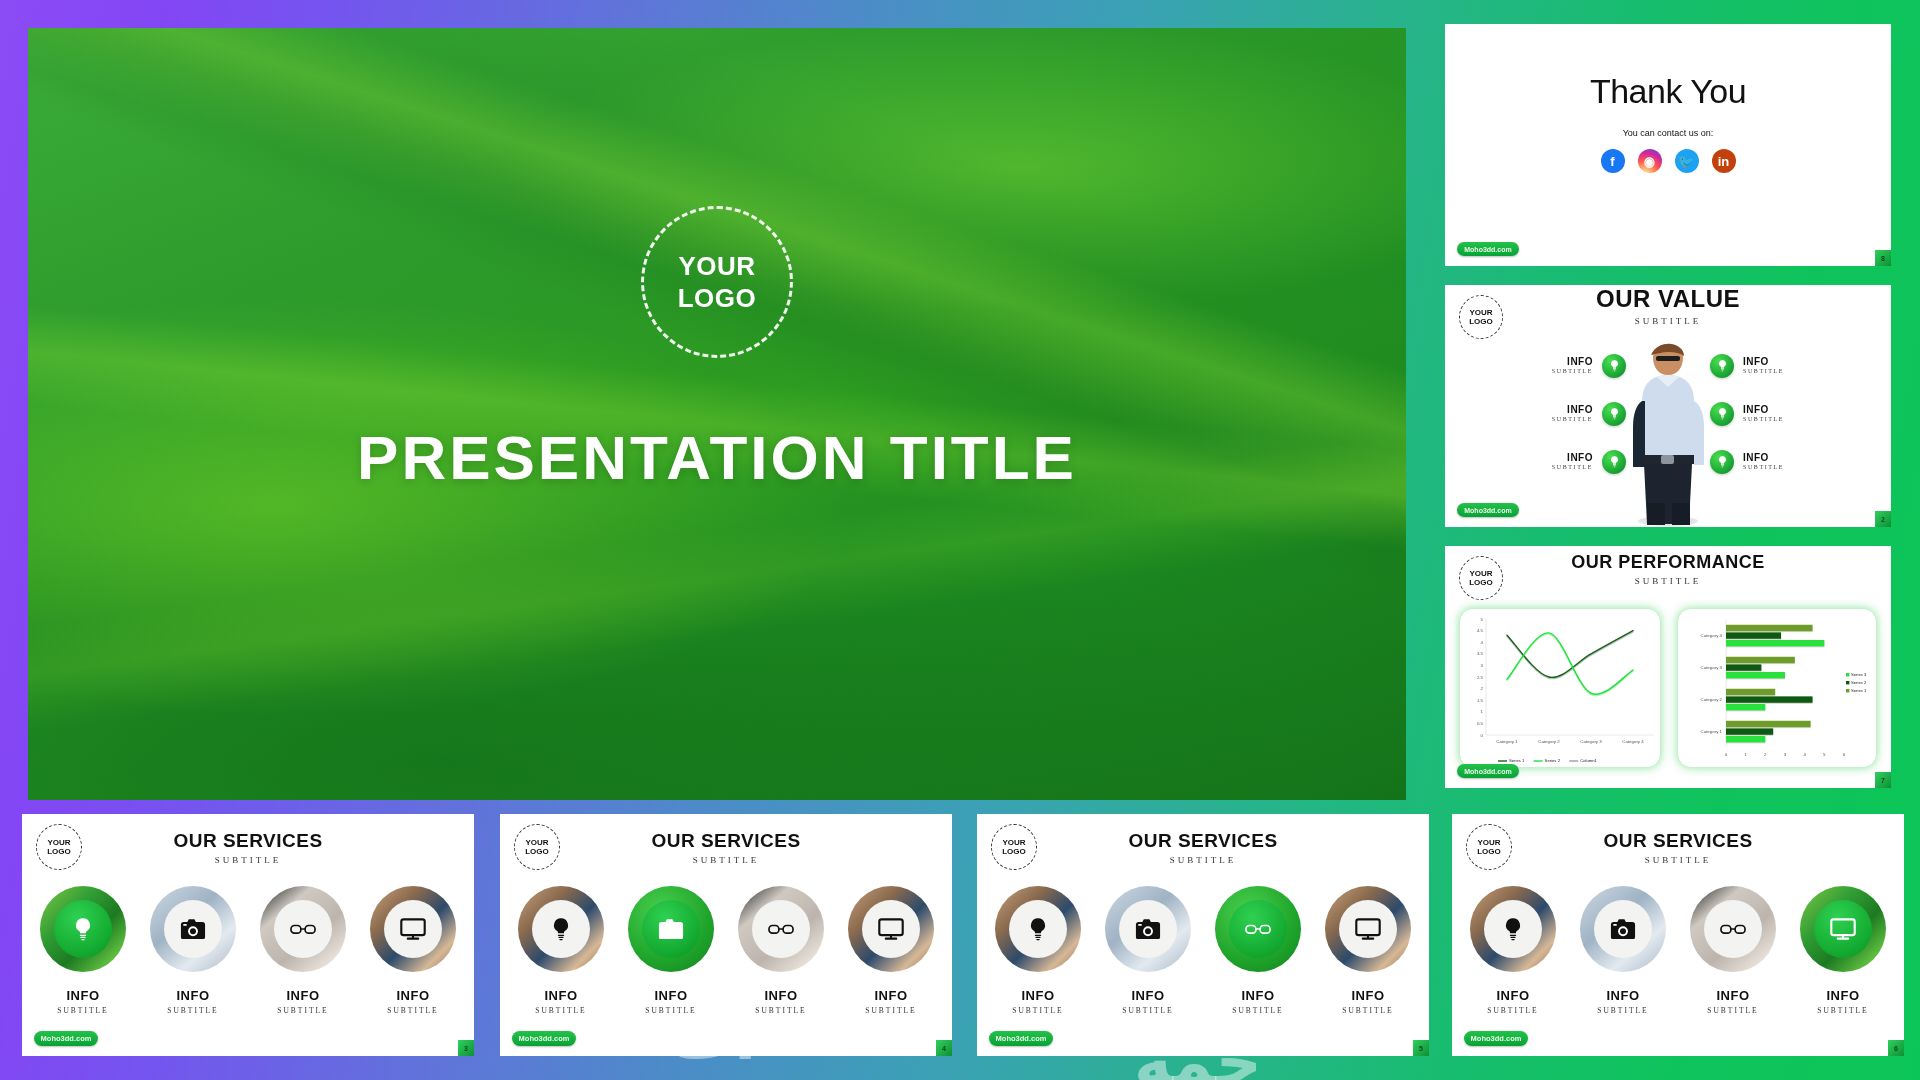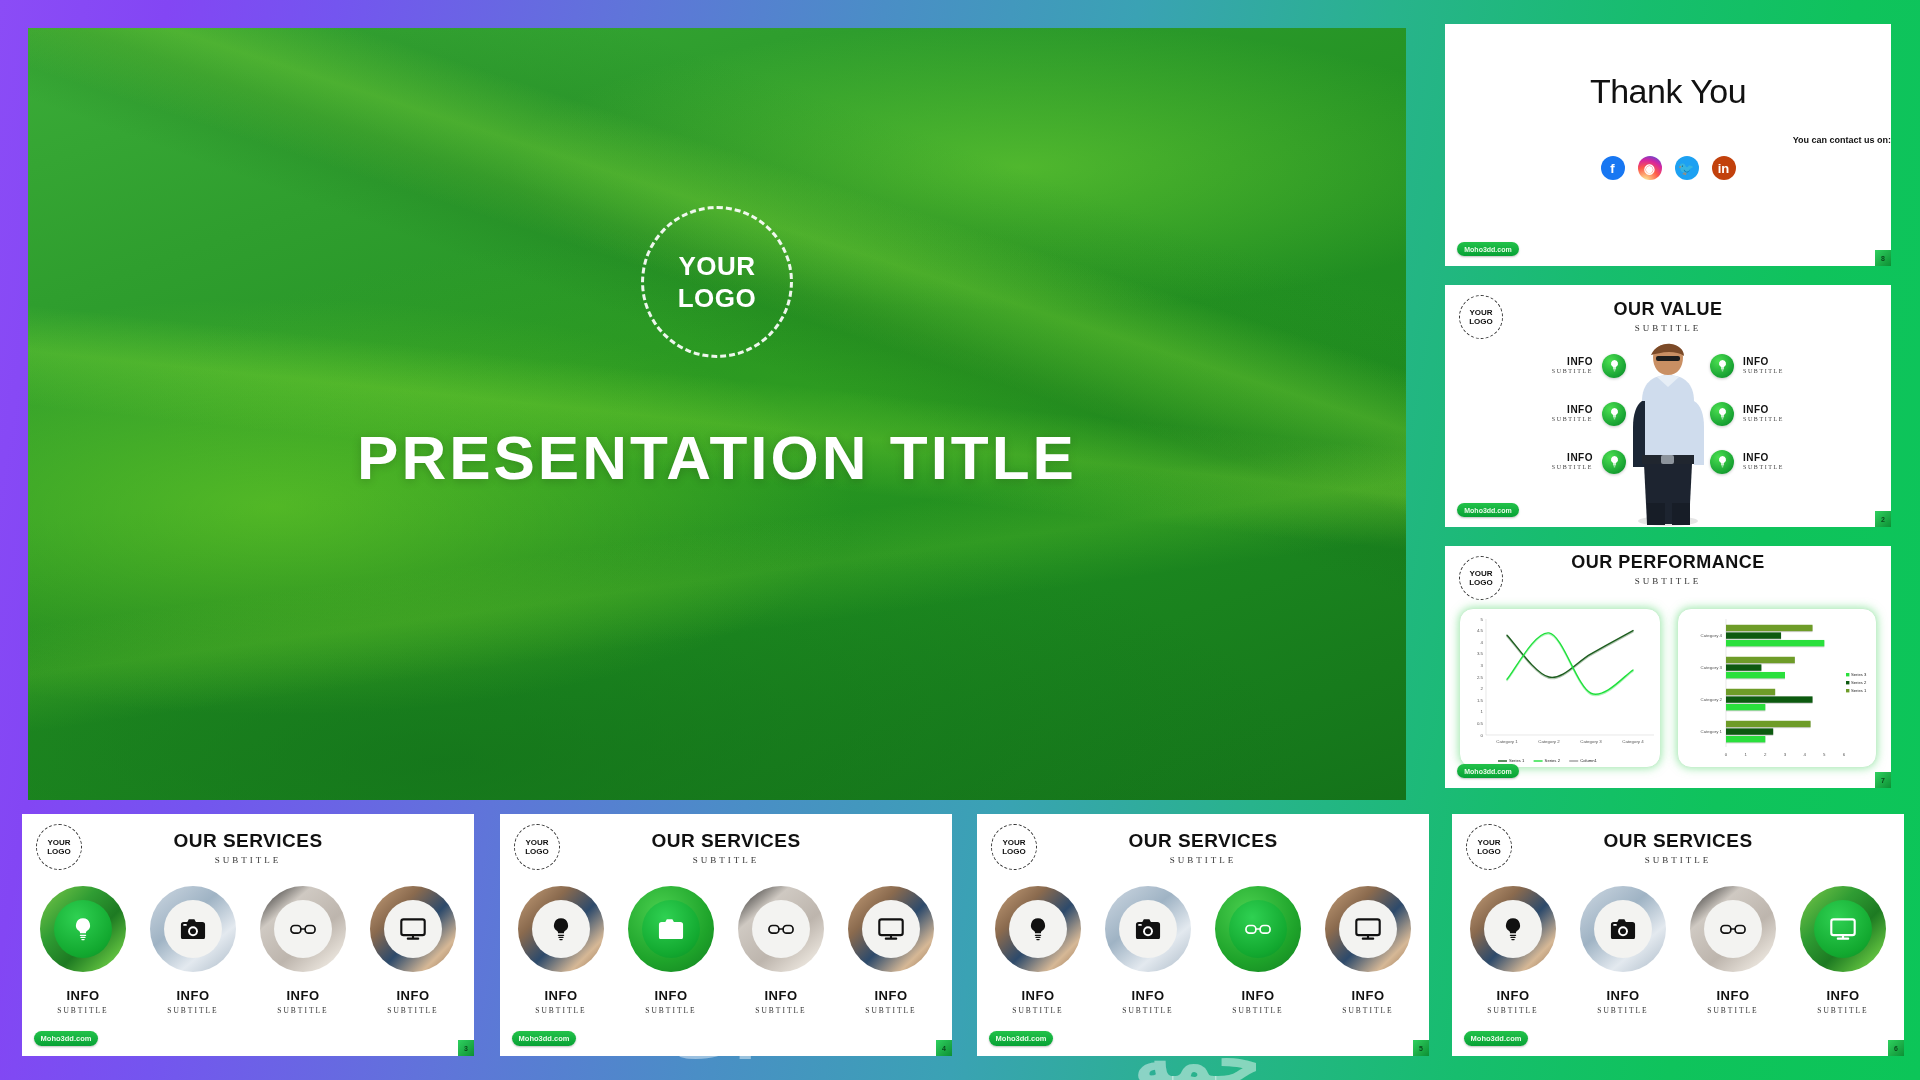--- a/index.html
+++ b/index.html
@@ -111,8 +111,8 @@
     font-size: 34px; font-weight: 400; color: #111; letter-spacing: -.5px;
   }
   .ty-contact {
-    text-align: right; margin-top: 24px;
-    font-size: 9px; font-weight: bold; color: #111;
+    text-align: center; margin-top: 17px;
+    font-size: 9px; font-weight: normal; color: #111;
   }
   .social-row {
     display: flex; justify-content: center; gap: 13px; margin-top: 11px;

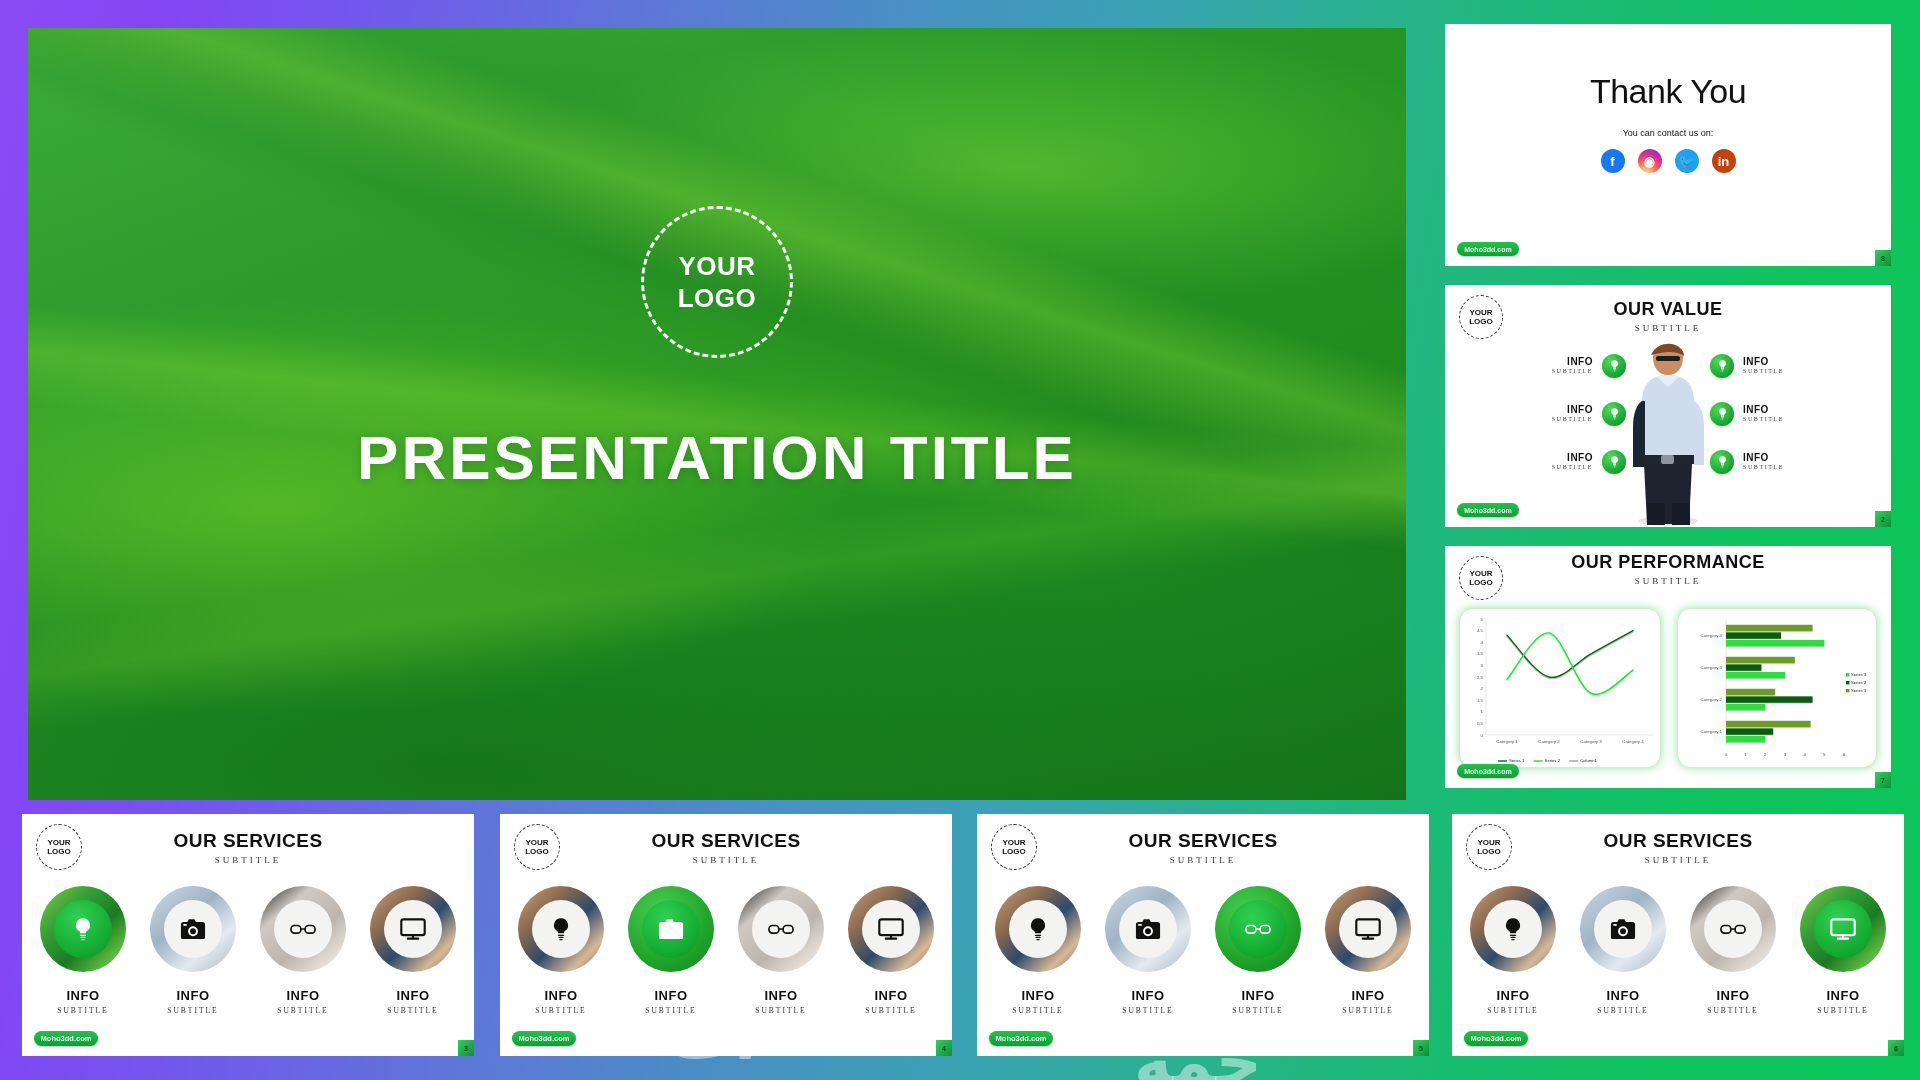--- a/index.html
+++ b/index.html
@@ -239,7 +239,7 @@
     <div class="l1">YOUR</div>
     <div class="l2">LOGO</div>
   </div>
-  <div class="mini-title" style="margin-top:14px;font-size:18px;">OUR VALUE</div>
+  <div class="mini-title" style="font-size:24px;">OUR VALUE</div>
   <div class="mini-subtitle" style="margin-top:3px;font-size:9px;">SUBTITLE</div>
 
   <div class="val-col left" id="val-left">

